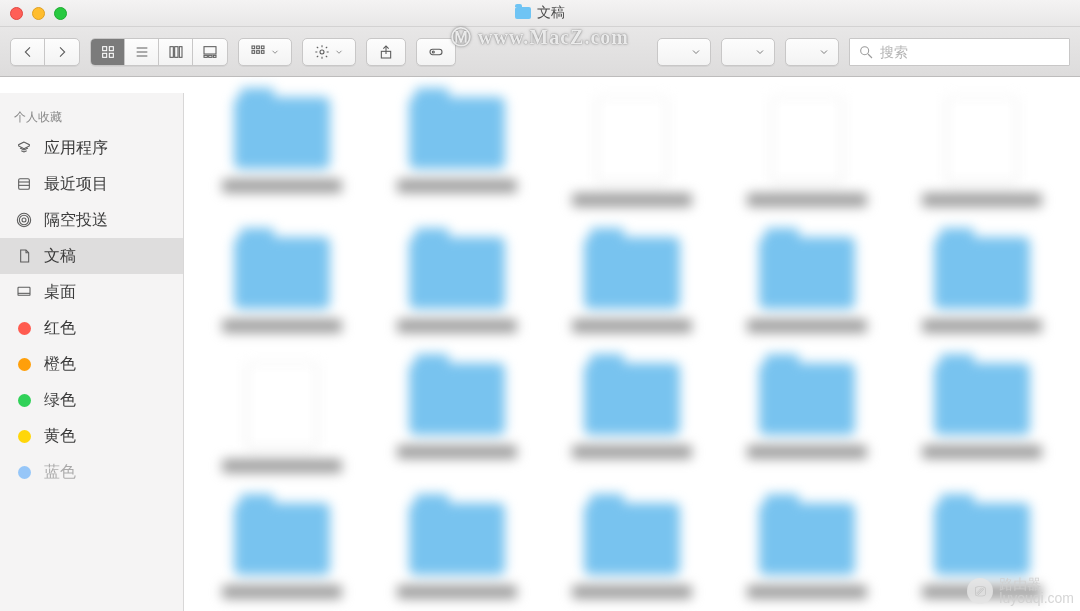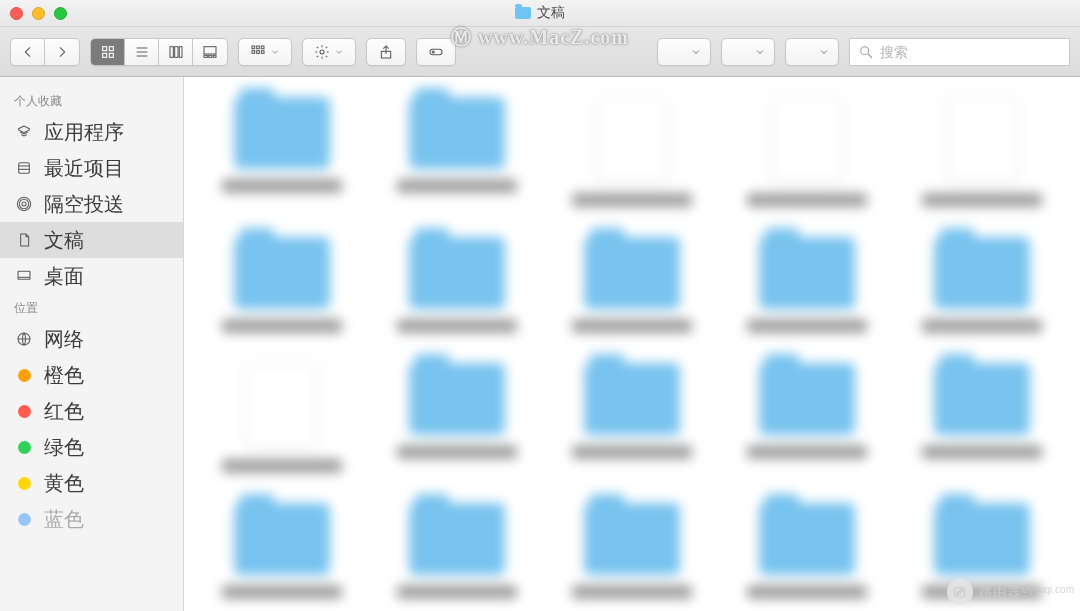--- a/index.html
+++ b/index.html
@@ -74,7 +74,7 @@
   .body { display:flex; height: calc(611px - 27px - 50px); }
   .sidebar {
     width: 184px; background:#f5f4f4; border-right:1px solid #d8d7d7;
-    padding-top:10px; overflow:hidden;
+    padding-top:10px; overflow:hidden;margin-top:16px;
   }
   .sb-heading { font-size:12px; color:#8a8a8a; padding:6px 14px 4px; }
   .sb-item {

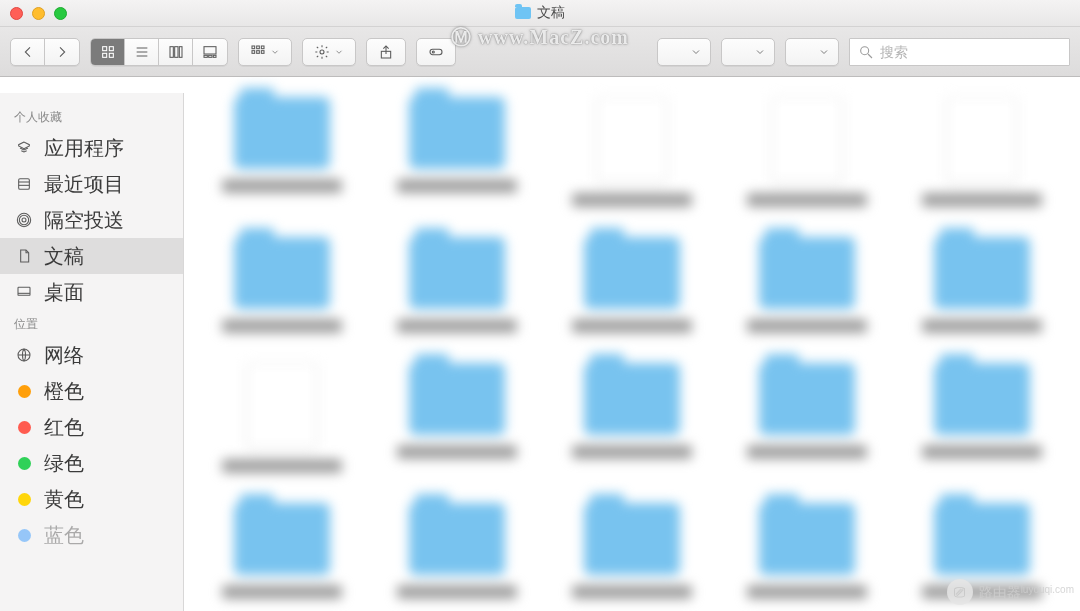--- a/index.html
+++ b/index.html
@@ -79,7 +79,7 @@
   .sb-heading { font-size:12px; color:#8a8a8a; padding:6px 14px 4px; }
   .sb-item {
     display:flex; align-items:center; gap:10px; height:36px;
-    padding:0 14px; color:#3b3b3b; font-size:20px; cursor:default;
+    padding:0 14px; color:#3b3b3b; font-size:16px; cursor:default;
   }
   .sb-item.selected { background:#dedddd; }
   .sb-icon { width:20px; height:20px; display:flex; align-items:center; justify-content:center; color:#6a6a6a; }

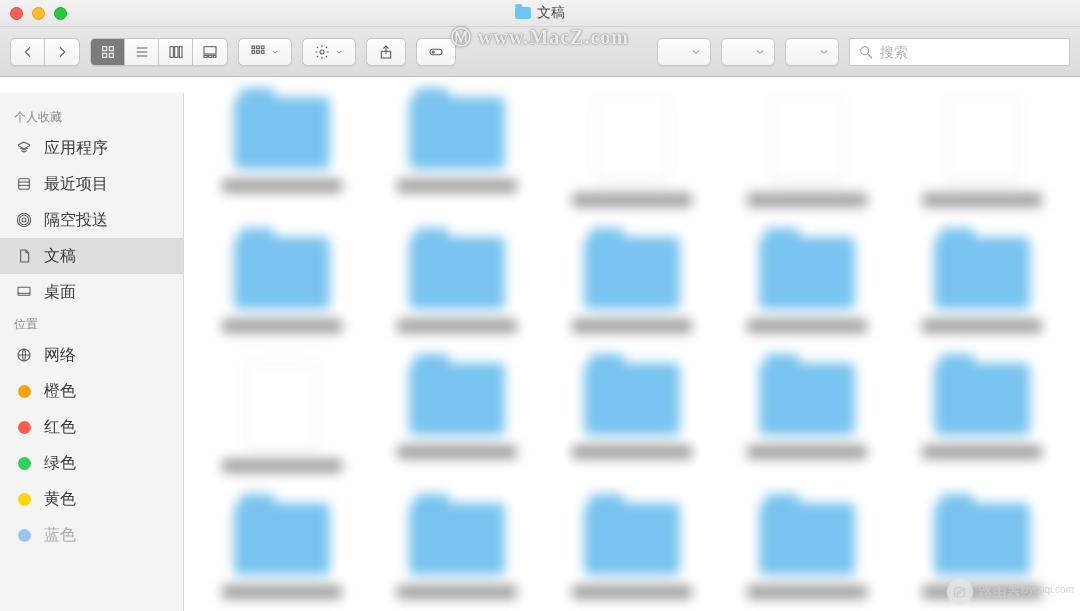--- a/index.html
+++ b/index.html
@@ -296,7 +296,6 @@
     </div>
 
 
-    <div class="sb-heading">位置</div>
 
     <div class="sb-item">
       <span class="sb-icon">

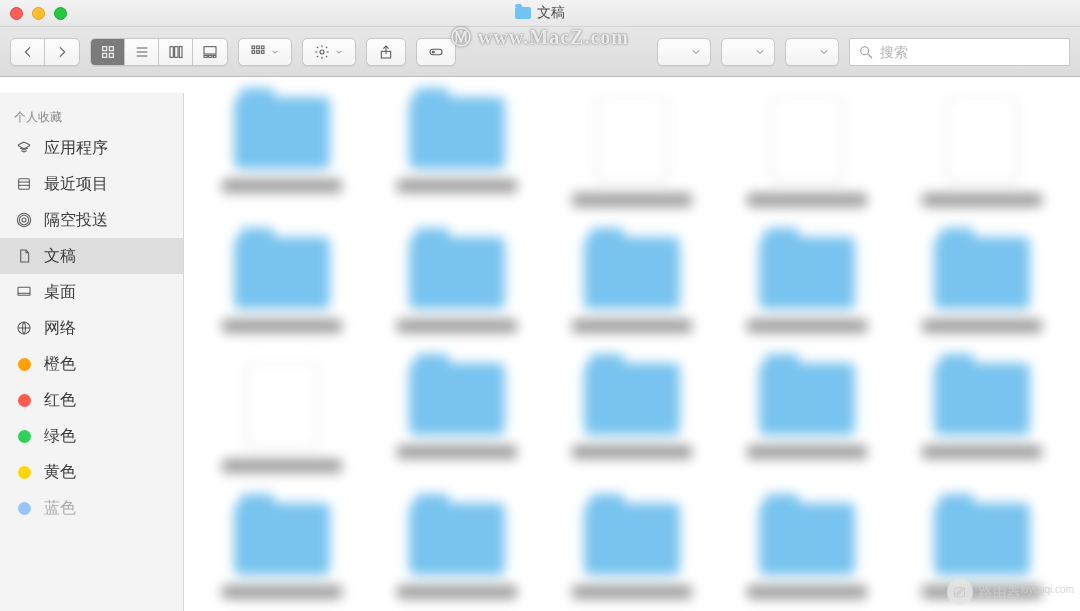--- a/index.html
+++ b/index.html
@@ -297,17 +297,6 @@
 
 
 
-    <div class="sb-item">
-      <span class="sb-icon">
-        <svg class="ico" viewBox="0 0 24 24">
-            <circle cx="12" cy="12" r="9"></circle>
-            <path d="M3 12h18"></path>
-            <path d="M12 3c3 3 3 15 0 18"></path>
-            <path d="M12 3c-3 3-3 15 0 18"></path>
-          </svg>
-      </span>
-      <span>网络</span>
-    </div>
 
 
     <div class="sb-item">

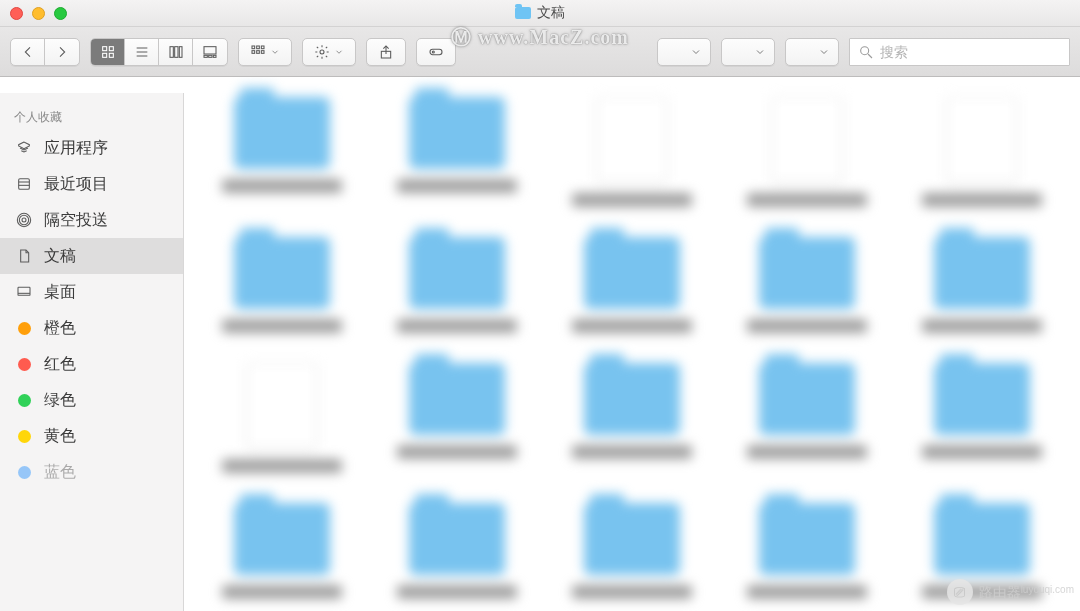--- a/index.html
+++ b/index.html
@@ -301,15 +301,15 @@
 
     <div class="sb-item">
       <span class="sb-icon">
+          <span class="tag-dot" style="background:#ff5b4f"></span>
+        </span>
+      <span>红色</span>
+    </div>
+    <div class="sb-item">
+      <span class="sb-icon">
           <span class="tag-dot" style="background:#ff9f0a"></span>
         </span>
       <span>橙色</span>
-    </div>
-    <div class="sb-item">
-      <span class="sb-icon">
-          <span class="tag-dot" style="background:#ff5b4f"></span>
-        </span>
-      <span>红色</span>
     </div>
     <div class="sb-item">
       <span class="sb-icon">

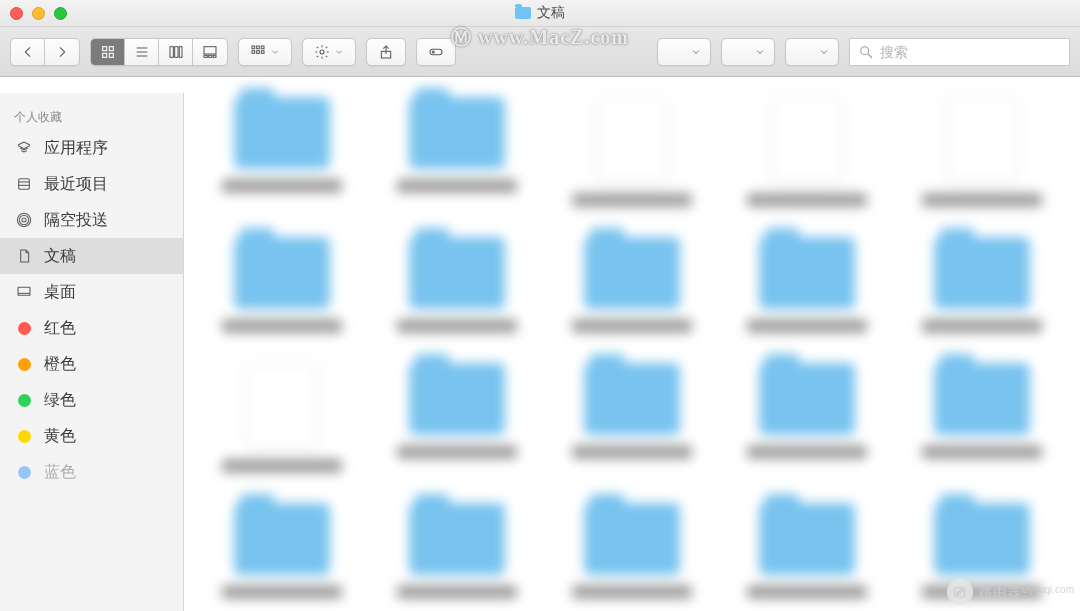--- a/index.html
+++ b/index.html
@@ -417,7 +417,7 @@
 
     <div class="corner-badge">
       <span class="circ">⎚</span>
-      <span style="display:flex;line-height:1">
+      <span style="display:flex;flex-direction:column;line-height:1">
         <span>路由器</span>
         <span style="font-size:10px">luyouqi.com</span>
       </span>

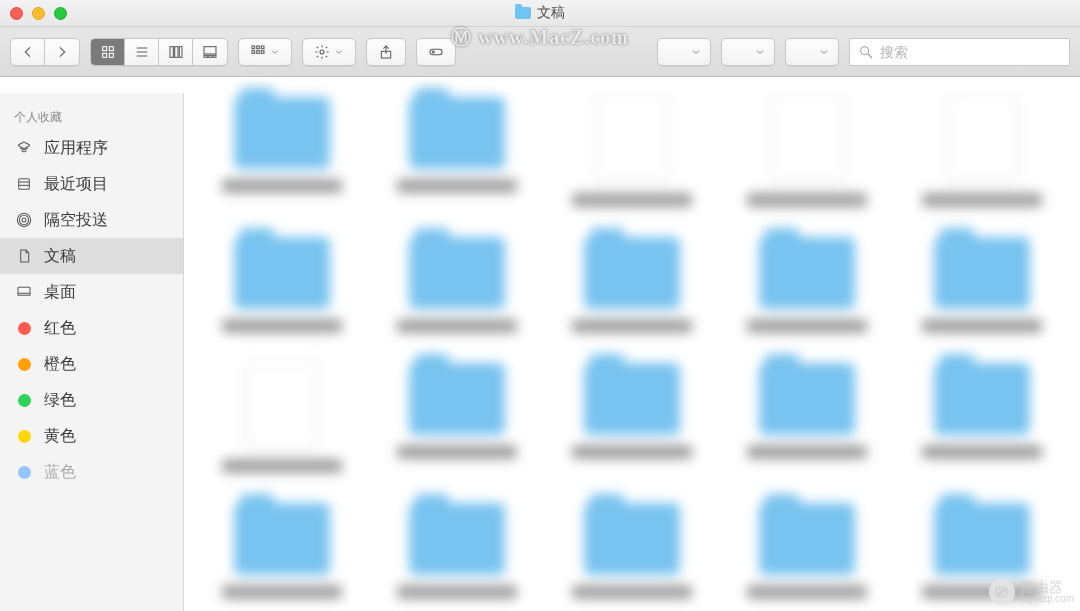--- a/index.html
+++ b/index.html
@@ -419,7 +419,7 @@
       <span class="circ">⎚</span>
       <span style="display:flex;flex-direction:column;line-height:1">
         <span>路由器</span>
-        <span style="font-size:10px">luyouqi.com</span>
+        <span style="font-size:14px">luyouqi.com</span>
       </span>
     </div>
   </div>

